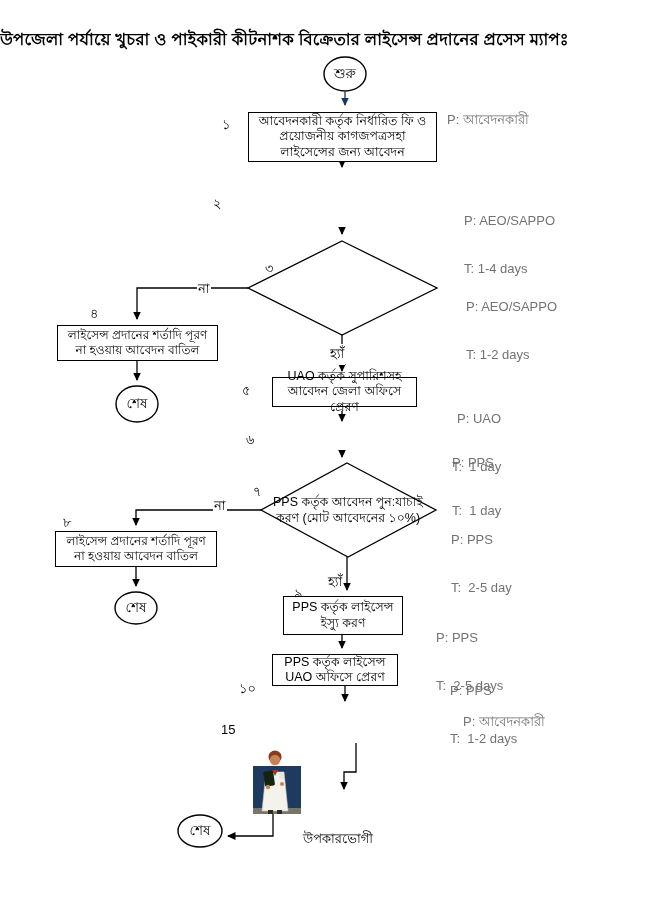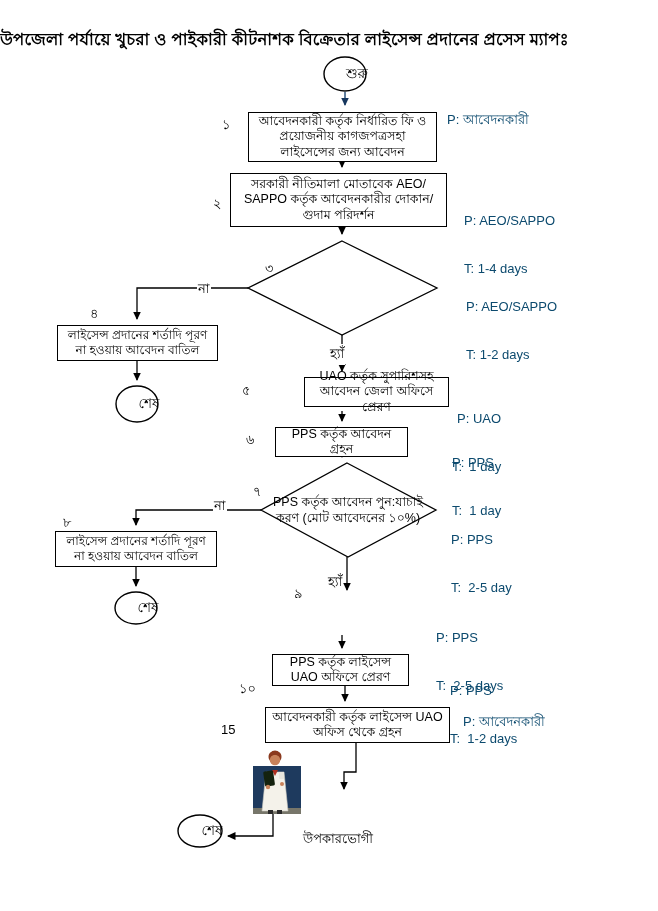--- a/index.html
+++ b/index.html
@@ -14,7 +14,7 @@
   .dtext{position:absolute;z-index:2;display:flex;align-items:center;justify-content:center;
          text-align:center;font-size:12.5px;line-height:1.3;}
   .term{position:absolute;z-index:2;display:flex;align-items:center;justify-content:center;
-        font-size:13.5px;padding-left:12px;}
+        font-size:13.5px;}
   .num{position:absolute;z-index:2;font-size:13px;}
   .side{position:absolute;z-index:2;font-size:13px;line-height:16px;white-space:pre;color:#0c4a6e;}
   .branch{position:absolute;z-index:3;font-size:13px;background:#fff;padding:0 1px;}

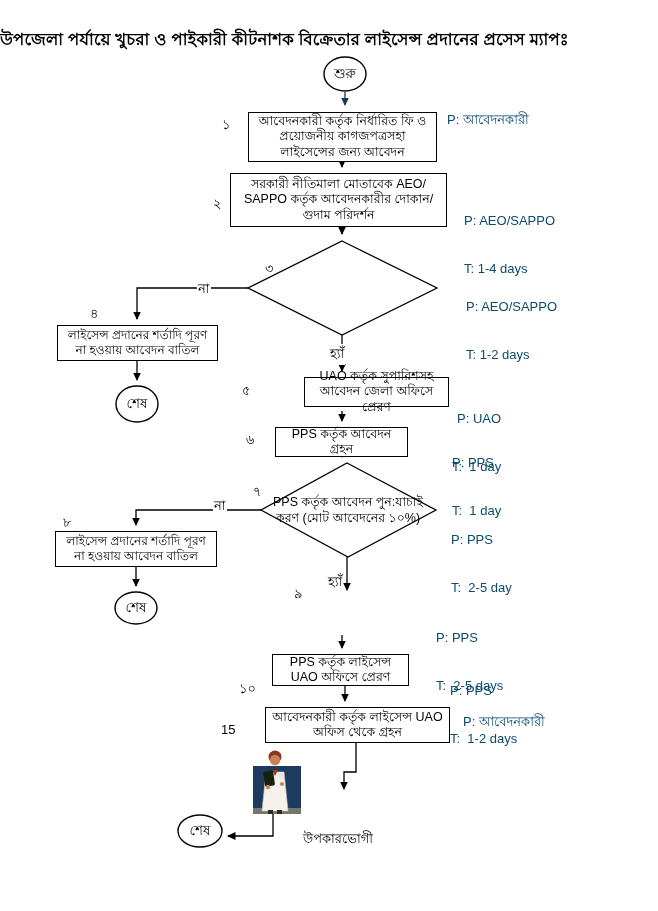--- a/index.html
+++ b/index.html
@@ -16,7 +16,7 @@
   .term{position:absolute;z-index:2;display:flex;align-items:center;justify-content:center;
         font-size:13.5px;}
   .num{position:absolute;z-index:2;font-size:13px;}
-  .side{position:absolute;z-index:2;font-size:13px;line-height:16px;white-space:pre;color:#0c4a6e;}
+  .side{position:absolute;z-index:2;font-size:13px;line-height:16px;white-space:pre;color:#737373;}
   .branch{position:absolute;z-index:3;font-size:13px;background:#fff;padding:0 1px;}
   .blabel{position:absolute;z-index:2;font-size:13px;}
 </style>

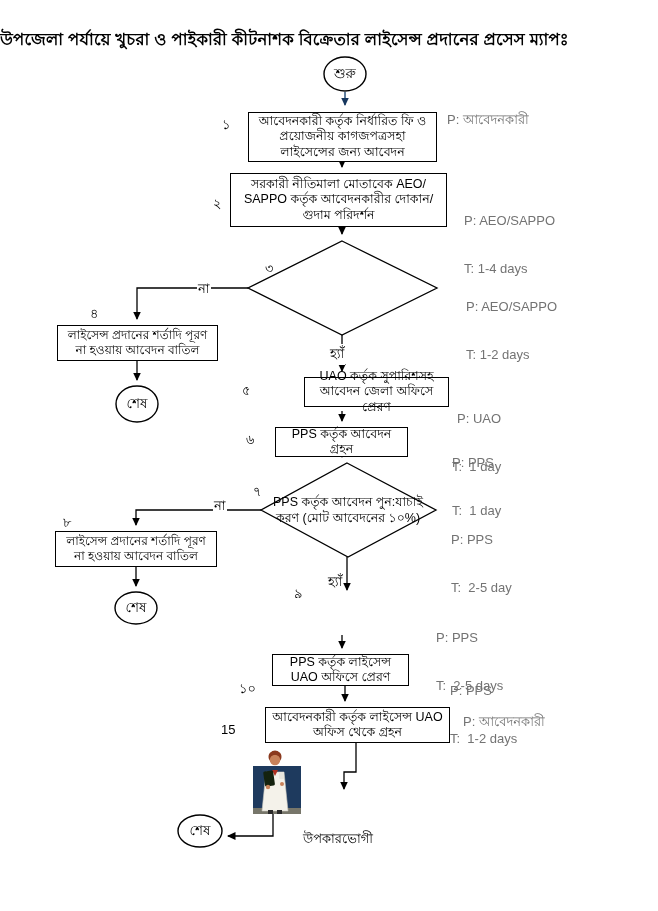--- a/index.html
+++ b/index.html
@@ -90,7 +90,6 @@
   <div class="side" style="left:447px;top:112px;">P: আবেদনকারী</div>
 
   <div class="num" style="left:213px;top:194px;">২</div>
-  <div class="box" style="left:230px;top:173px;width:217px;height:54px;">সরকারী নীতিমালা মোতাবেক AEO/ SAPPO কর্তৃক আবেদনকারীর দোকান/ গুদাম পরিদর্শন</div>
   <div class="side" style="left:464px;top:181px;">
     <div>P: AEO/SAPPO</div>
     <div>T: 1-4 days</div>

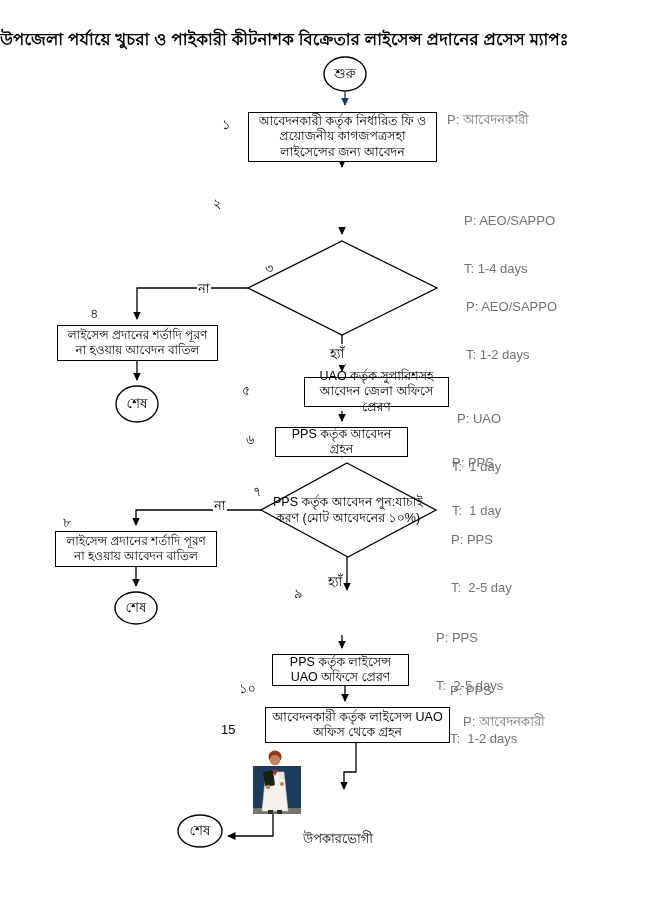--- a/index.html
+++ b/index.html
@@ -107,7 +107,7 @@
   <div class="box" style="left:57px;top:325px;width:161px;height:36px;font-size:12px;">লাইসেন্স প্রদানের শর্তাদি পূরণ না হওয়ায়  আবেদন বাতিল</div>
 
   <div class="num" style="left:242px;top:381px;">৫</div>
-  <div class="box" style="left:272px;top:377px;width:145px;height:21px;margin-left:32px;">UAO কর্তৃক সুপারিশসহ আবেদন জেলা অফিসে প্রেরণ</div>
+  <div class="box" style="left:272px;top:377px;width:145px;height:21px;">UAO কর্তৃক সুপারিশসহ আবেদন জেলা অফিসে প্রেরণ</div>
   <div class="side" style="left:452px;top:379px;text-align:right;">
     <div>P: UAO</div>
     <div>T:  1 day</div>

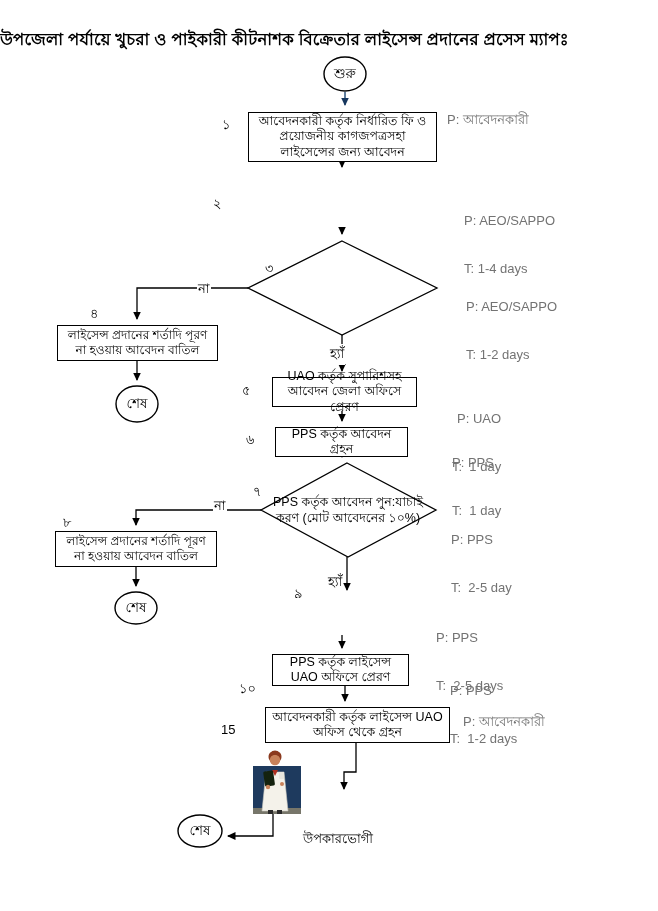--- a/index.html
+++ b/index.html
@@ -114,7 +114,6 @@
   </div>
 
   <div class="num" style="left:246px;top:430px;">৬</div>
-  <div class="box" style="left:275px;top:427px;width:133px;height:24px;">PPS কর্তৃক আবেদন গ্রহন</div>
   <div class="side" style="left:452px;top:423px;">
     <div>P: PPS</div>
     <div>T:  1 day</div>

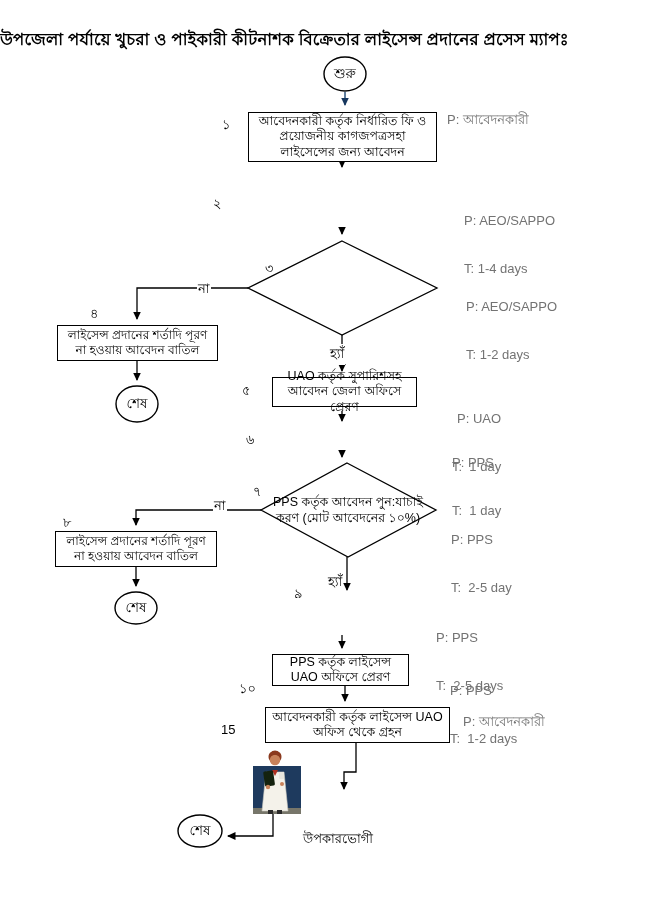--- a/index.html
+++ b/index.html
@@ -132,6 +132,7 @@
   <div class="box" style="left:55px;top:531px;width:162px;height:36px;font-size:12px;">লাইসেন্স প্রদানের শর্তাদি পূরণ না হওয়ায়  আবেদন বাতিল</div>
 
   <div class="num" style="left:294px;top:584px;">৯</div>
+  <div class="box" style="left:283px;top:596px;width:120px;height:39px;">PPS কর্তৃক লাইসেন্স ইস্যু করণ</div>
   <div class="side" style="left:436px;top:598px;">
     <div>P: PPS</div>
     <div>T:  2-5 days</div>

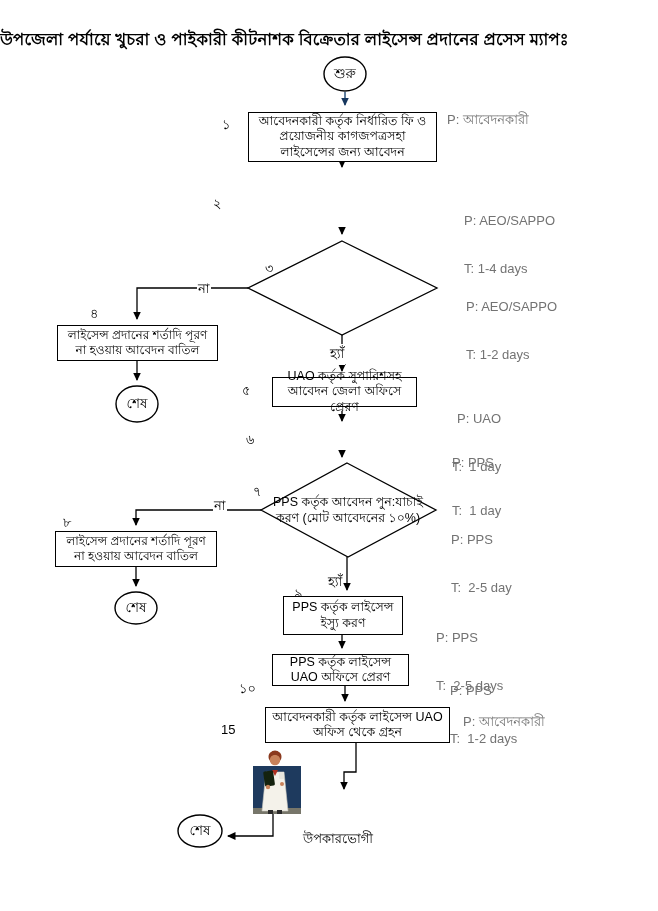--- a/index.html
+++ b/index.html
@@ -139,7 +139,7 @@
   </div>
 
   <div class="num" style="left:239px;top:662px;margin-top:17px;">১০</div>
-  <div class="box" style="left:272px;top:654px;width:137px;height:32px;">PPS কর্তৃক লাইসেন্স UAO অফিসে প্রেরণ</div>
+  <div class="box" style="left:272px;top:654px;width:126px;height:32px;">PPS কর্তৃক লাইসেন্স UAO অফিসে প্রেরণ</div>
   <div class="side" style="left:450px;top:651px;">
     <div>P: PPS</div>
     <div>T:  1-2 days</div>

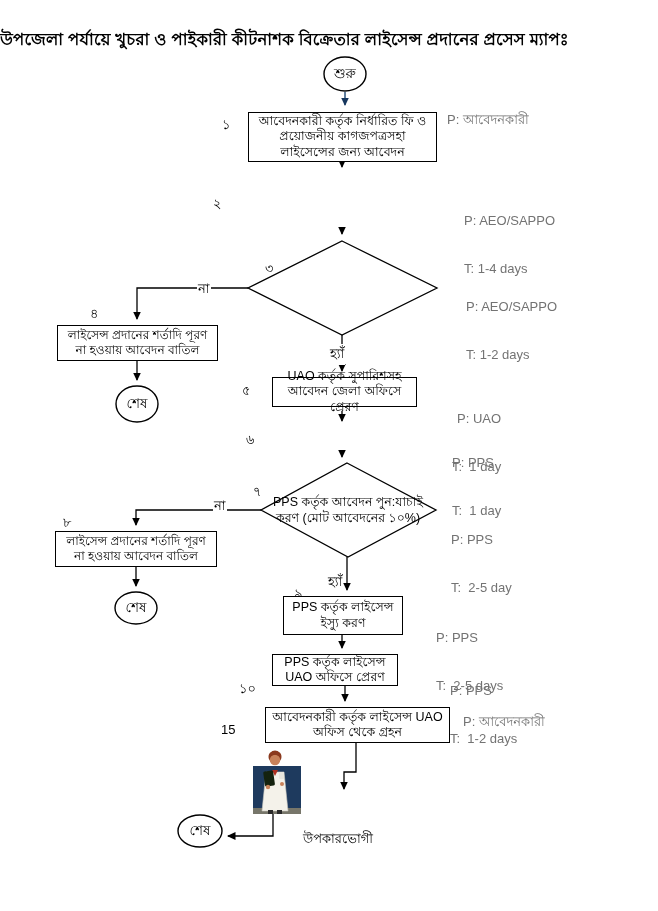--- a/index.html
+++ b/index.html
@@ -146,7 +146,6 @@
   </div>
 
   <div class="num" style="left:221px;top:722px;">15</div>
-  <div class="box" style="left:265px;top:707px;width:185px;height:36px;">আবেদনকারী কর্তৃক লাইসেন্স UAO অফিস থেকে গ্রহন</div>
   <div class="side" style="left:463px;top:714px;">P: আবেদনকারী</div>
 
   <div class="blabel" style="left:303px;top:797px;margin-top:32px;">উপকারভোগী</div>

